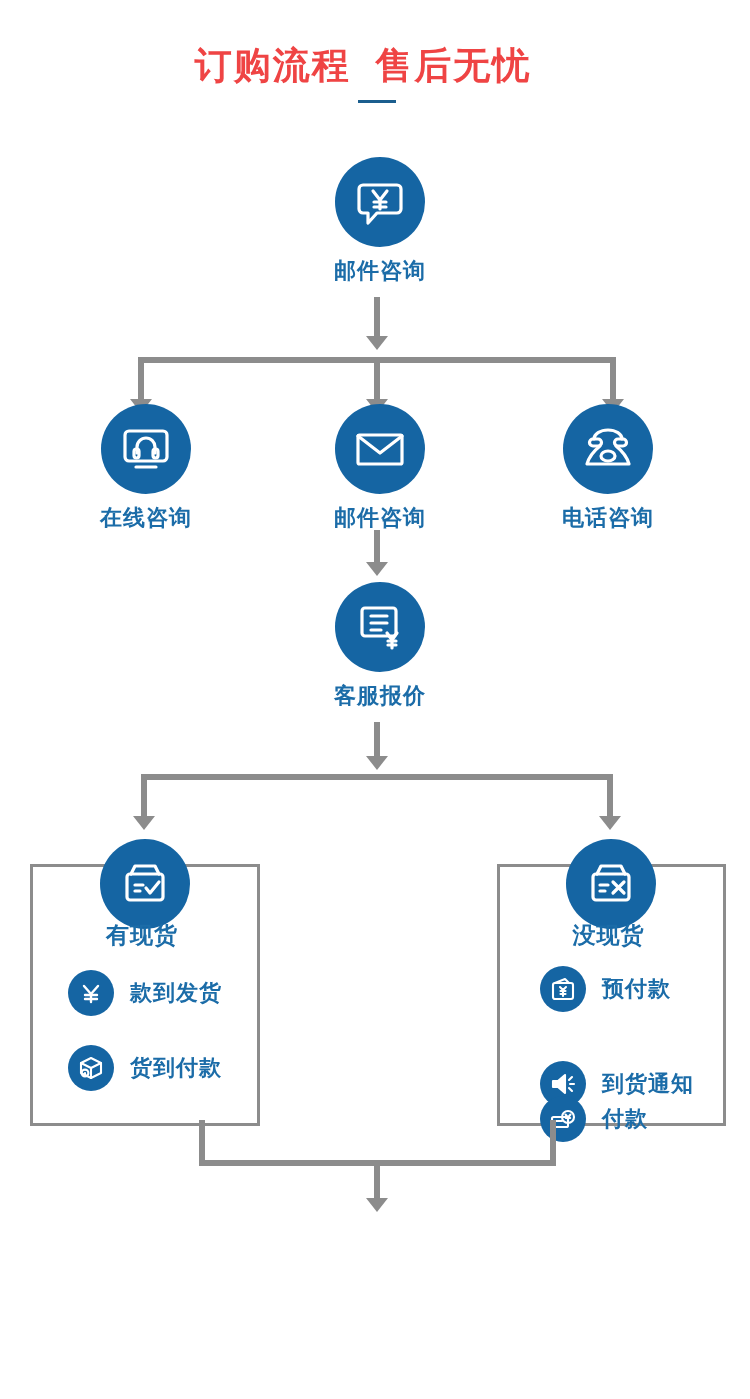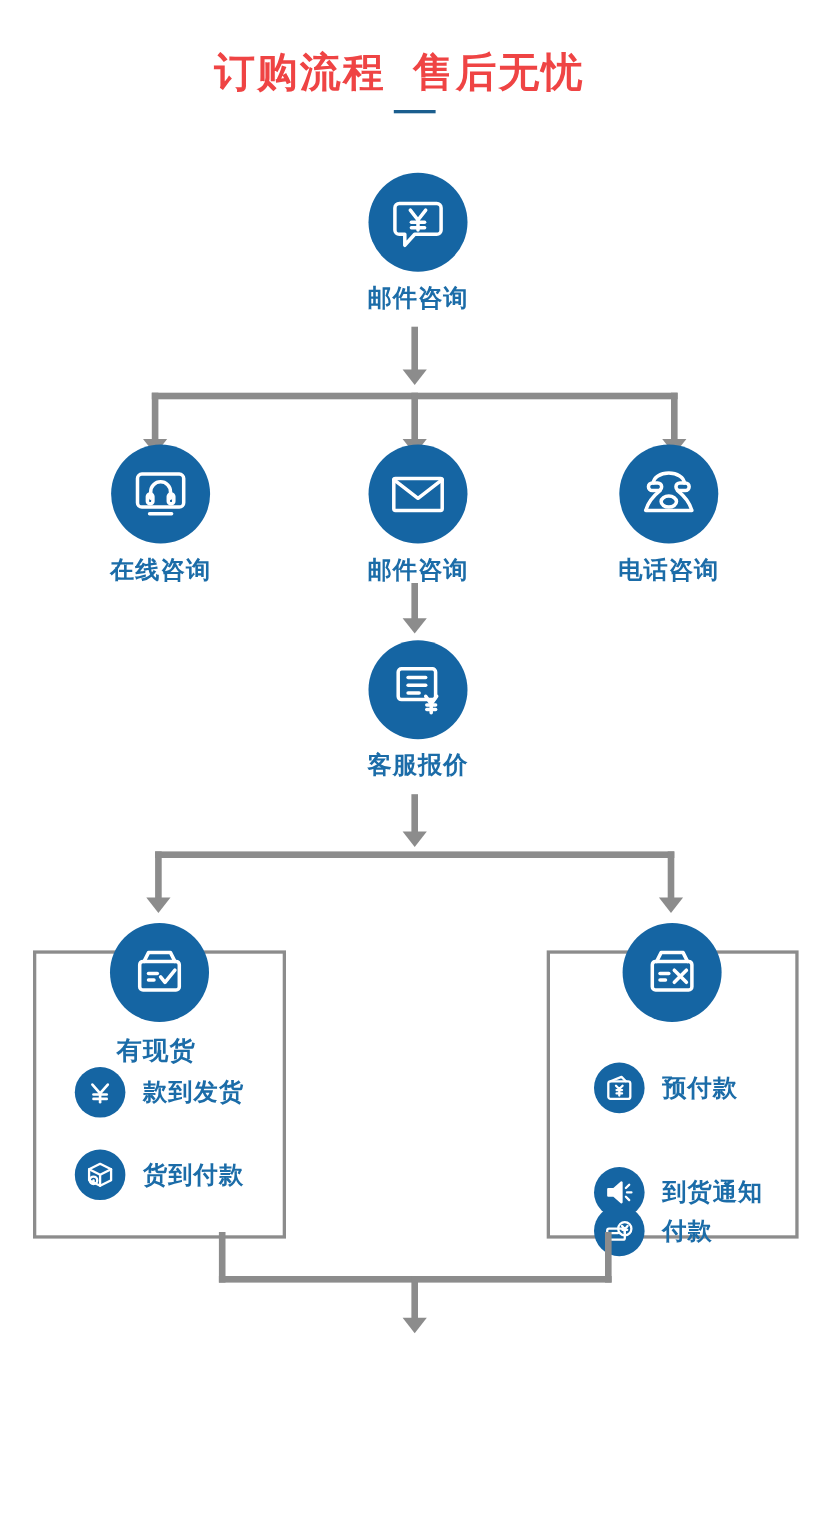--- a/index.html
+++ b/index.html
@@ -43,7 +43,7 @@
   .panel{position:absolute;border:3px solid #8c8c8c;background:transparent;}
   .panel-title{
     position:absolute;width:100%;text-align:center;
-    font-size:23px;font-weight:700;color:#1B6CA8;letter-spacing:1px;margin-top:20px;
+    font-size:23px;font-weight:700;color:#1B6CA8;letter-spacing:1px;
   }
   .row{position:absolute;display:flex;align-items:center;}
   .row .mini{

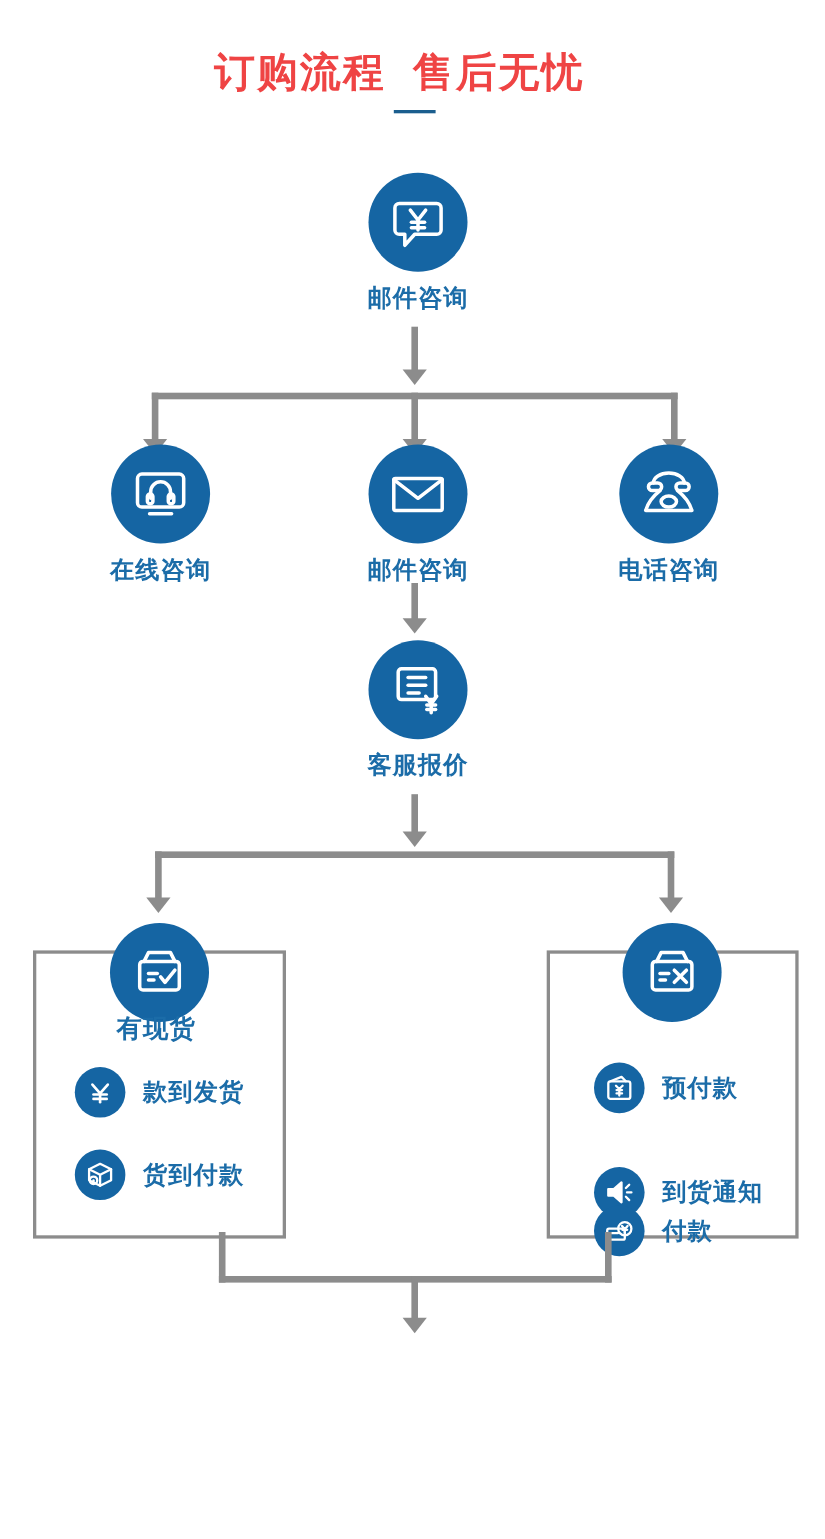--- a/index.html
+++ b/index.html
@@ -224,6 +224,7 @@
       </span>
     </div>
   </div>
+  <div class="panel-title" style="left:497px;top:920px;width:223px;">没现货</div>
 
   <div class="row" style="left:540px;top:966px;justify-content:center;">
     <span class="mini">

